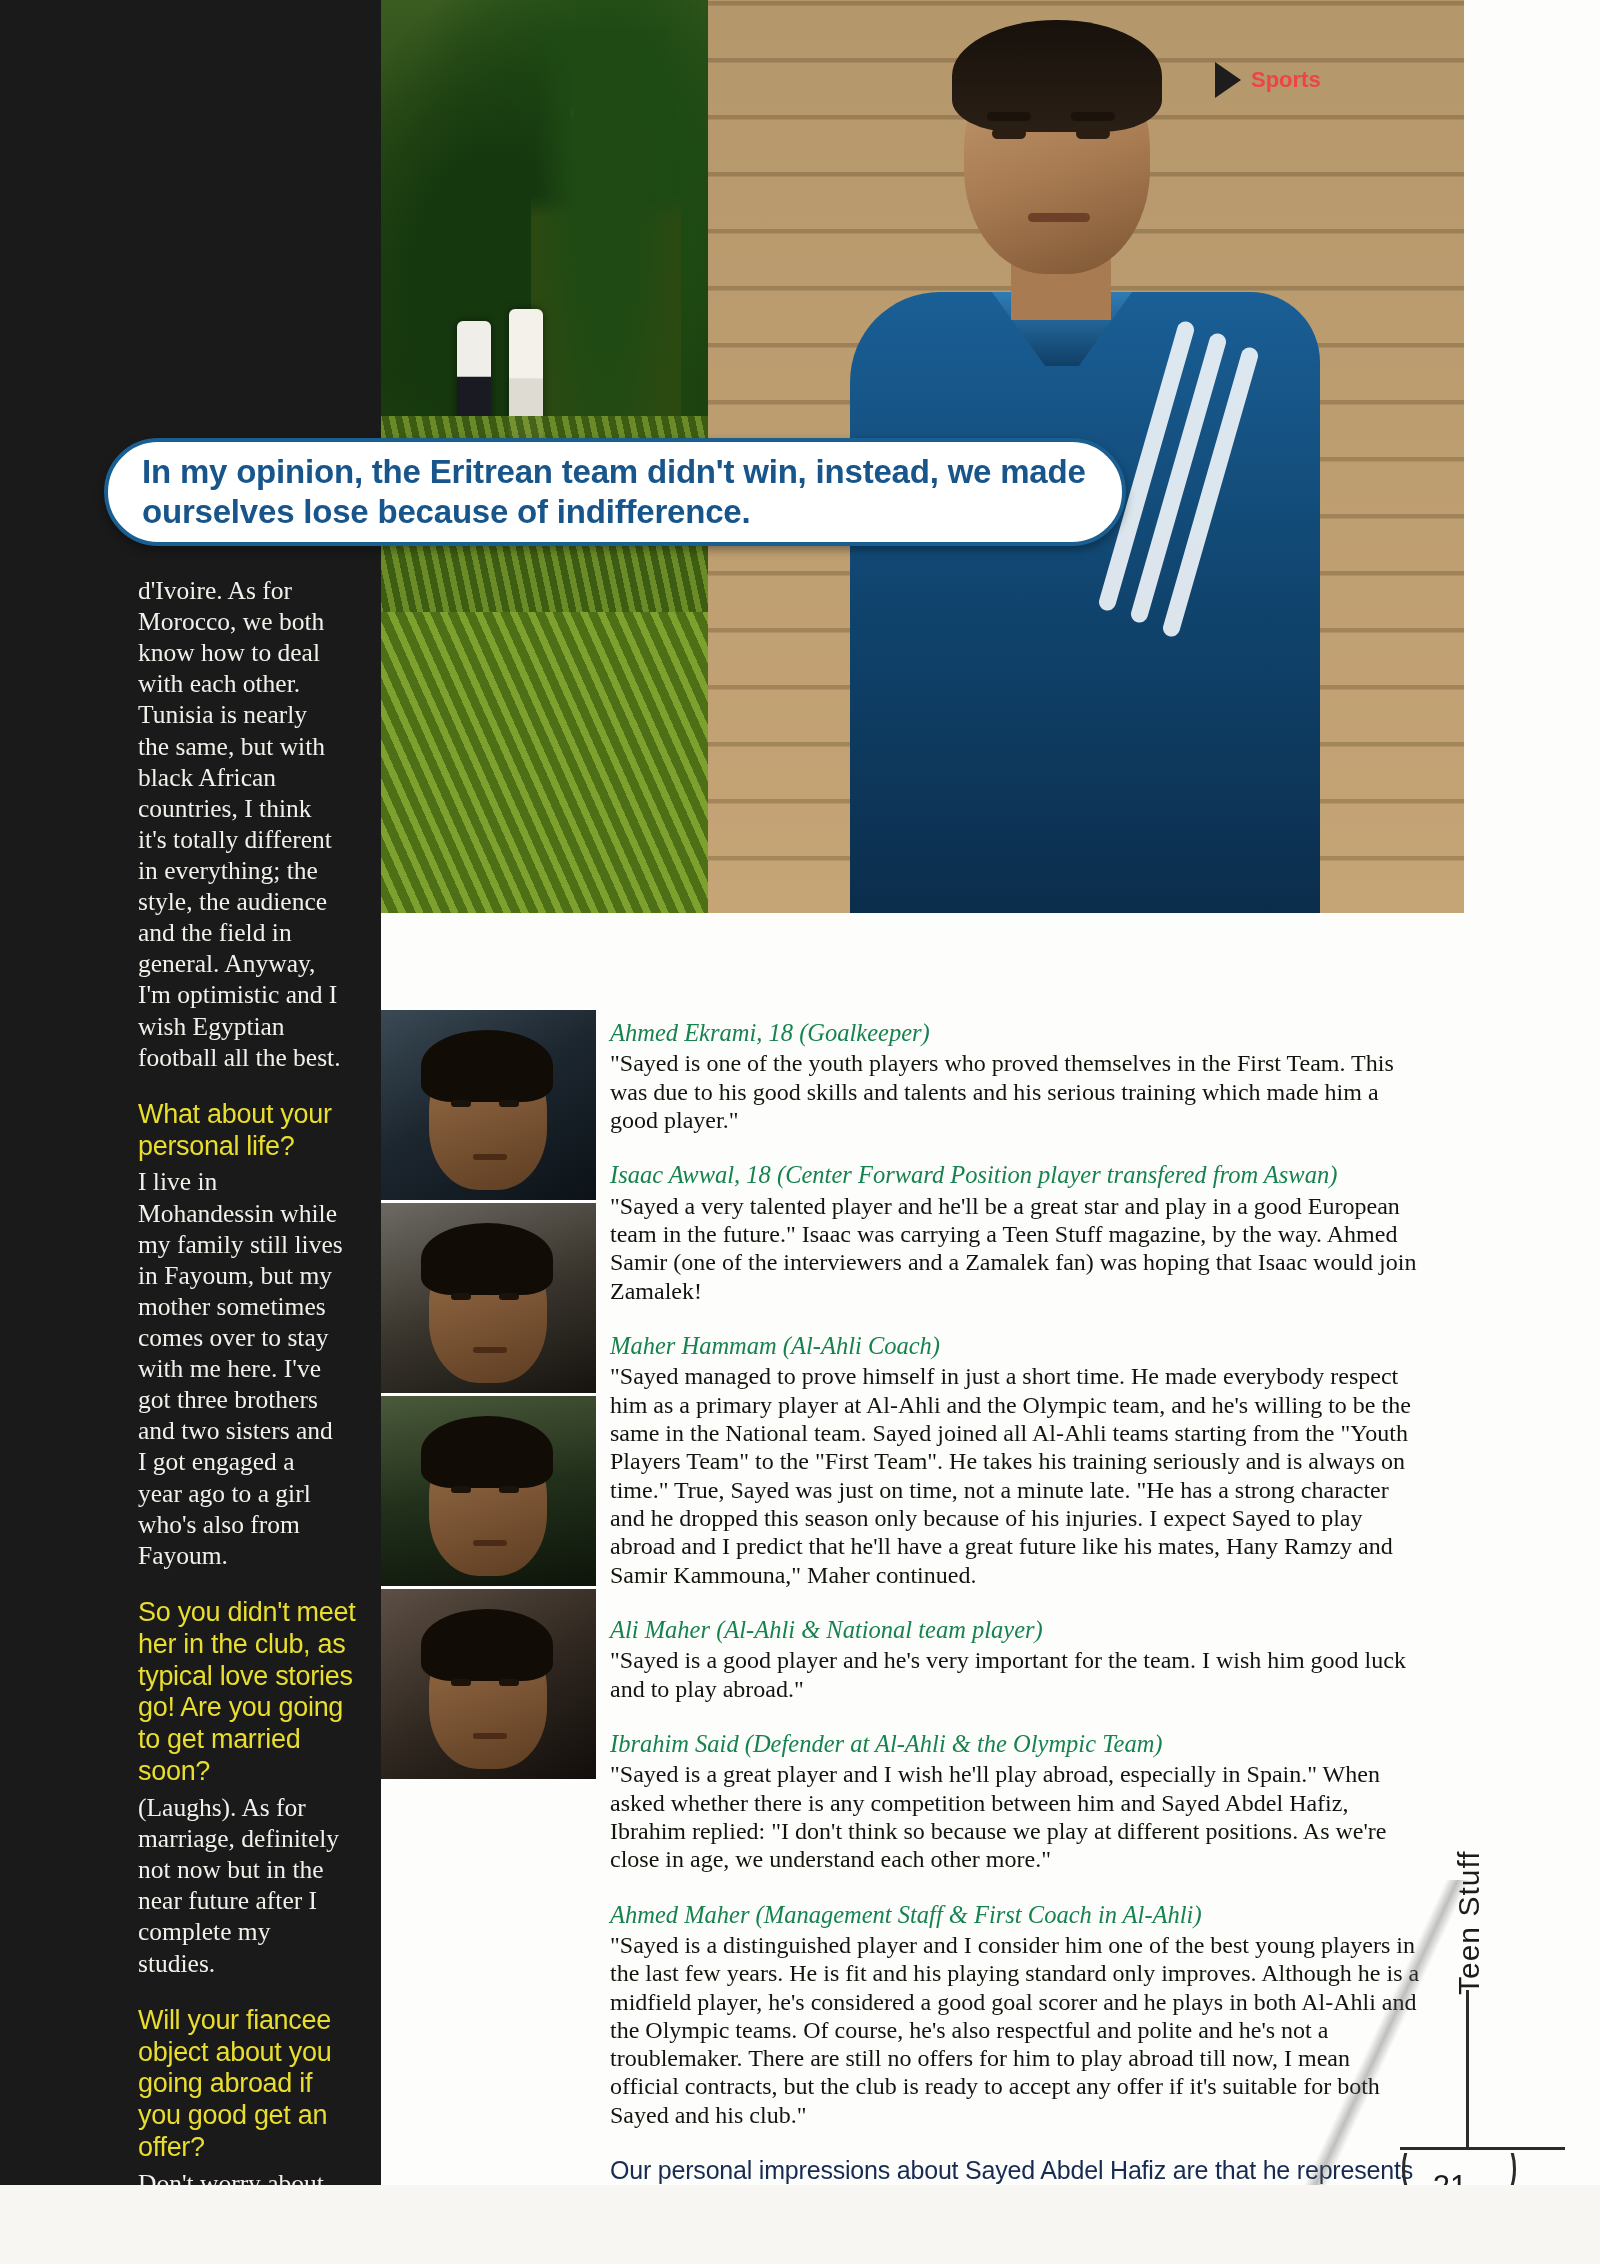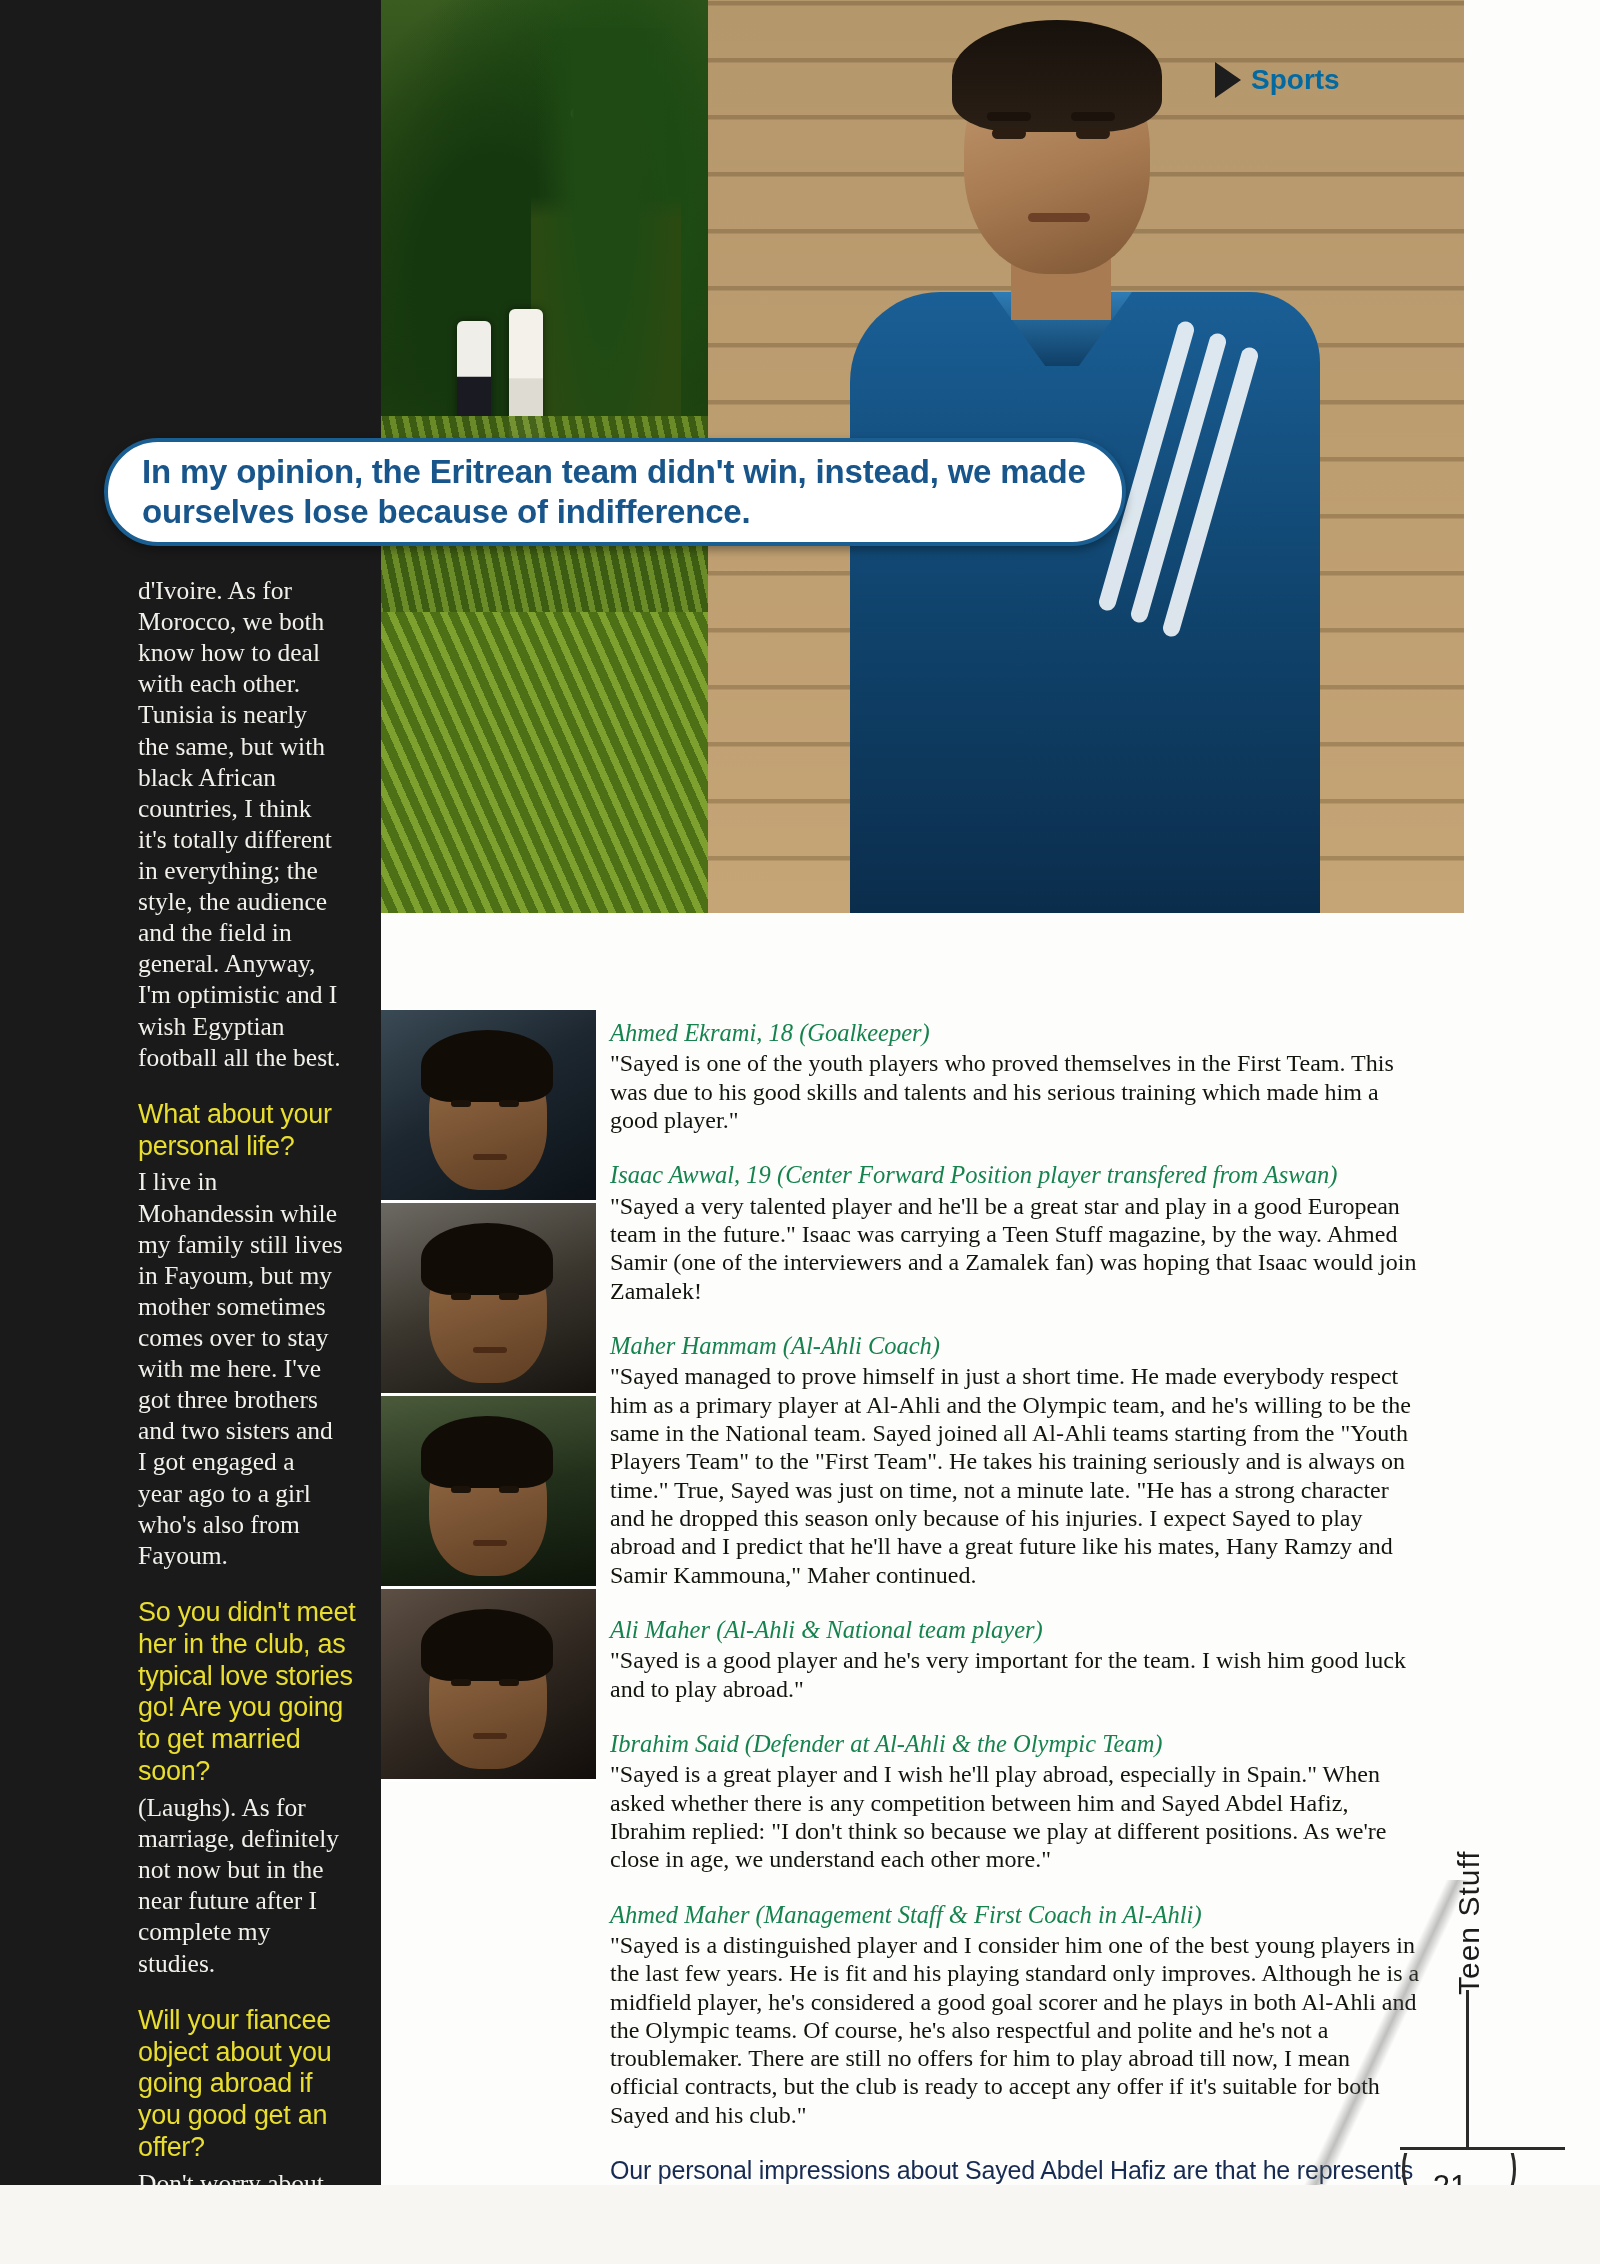--- a/index.html
+++ b/index.html
@@ -117,7 +117,7 @@
     border-left:26px solid #1d1d1d;
   }
   .sports-tab .lbl{
-    font-family:"Liberation Sans",sans-serif;font-weight:bold;font-size:28px;color:#0369a1;
+    font-family:"Liberation Sans",sans-serif;font-weight:bold;font-size:22px;color:#ef4444;
   }
 
   

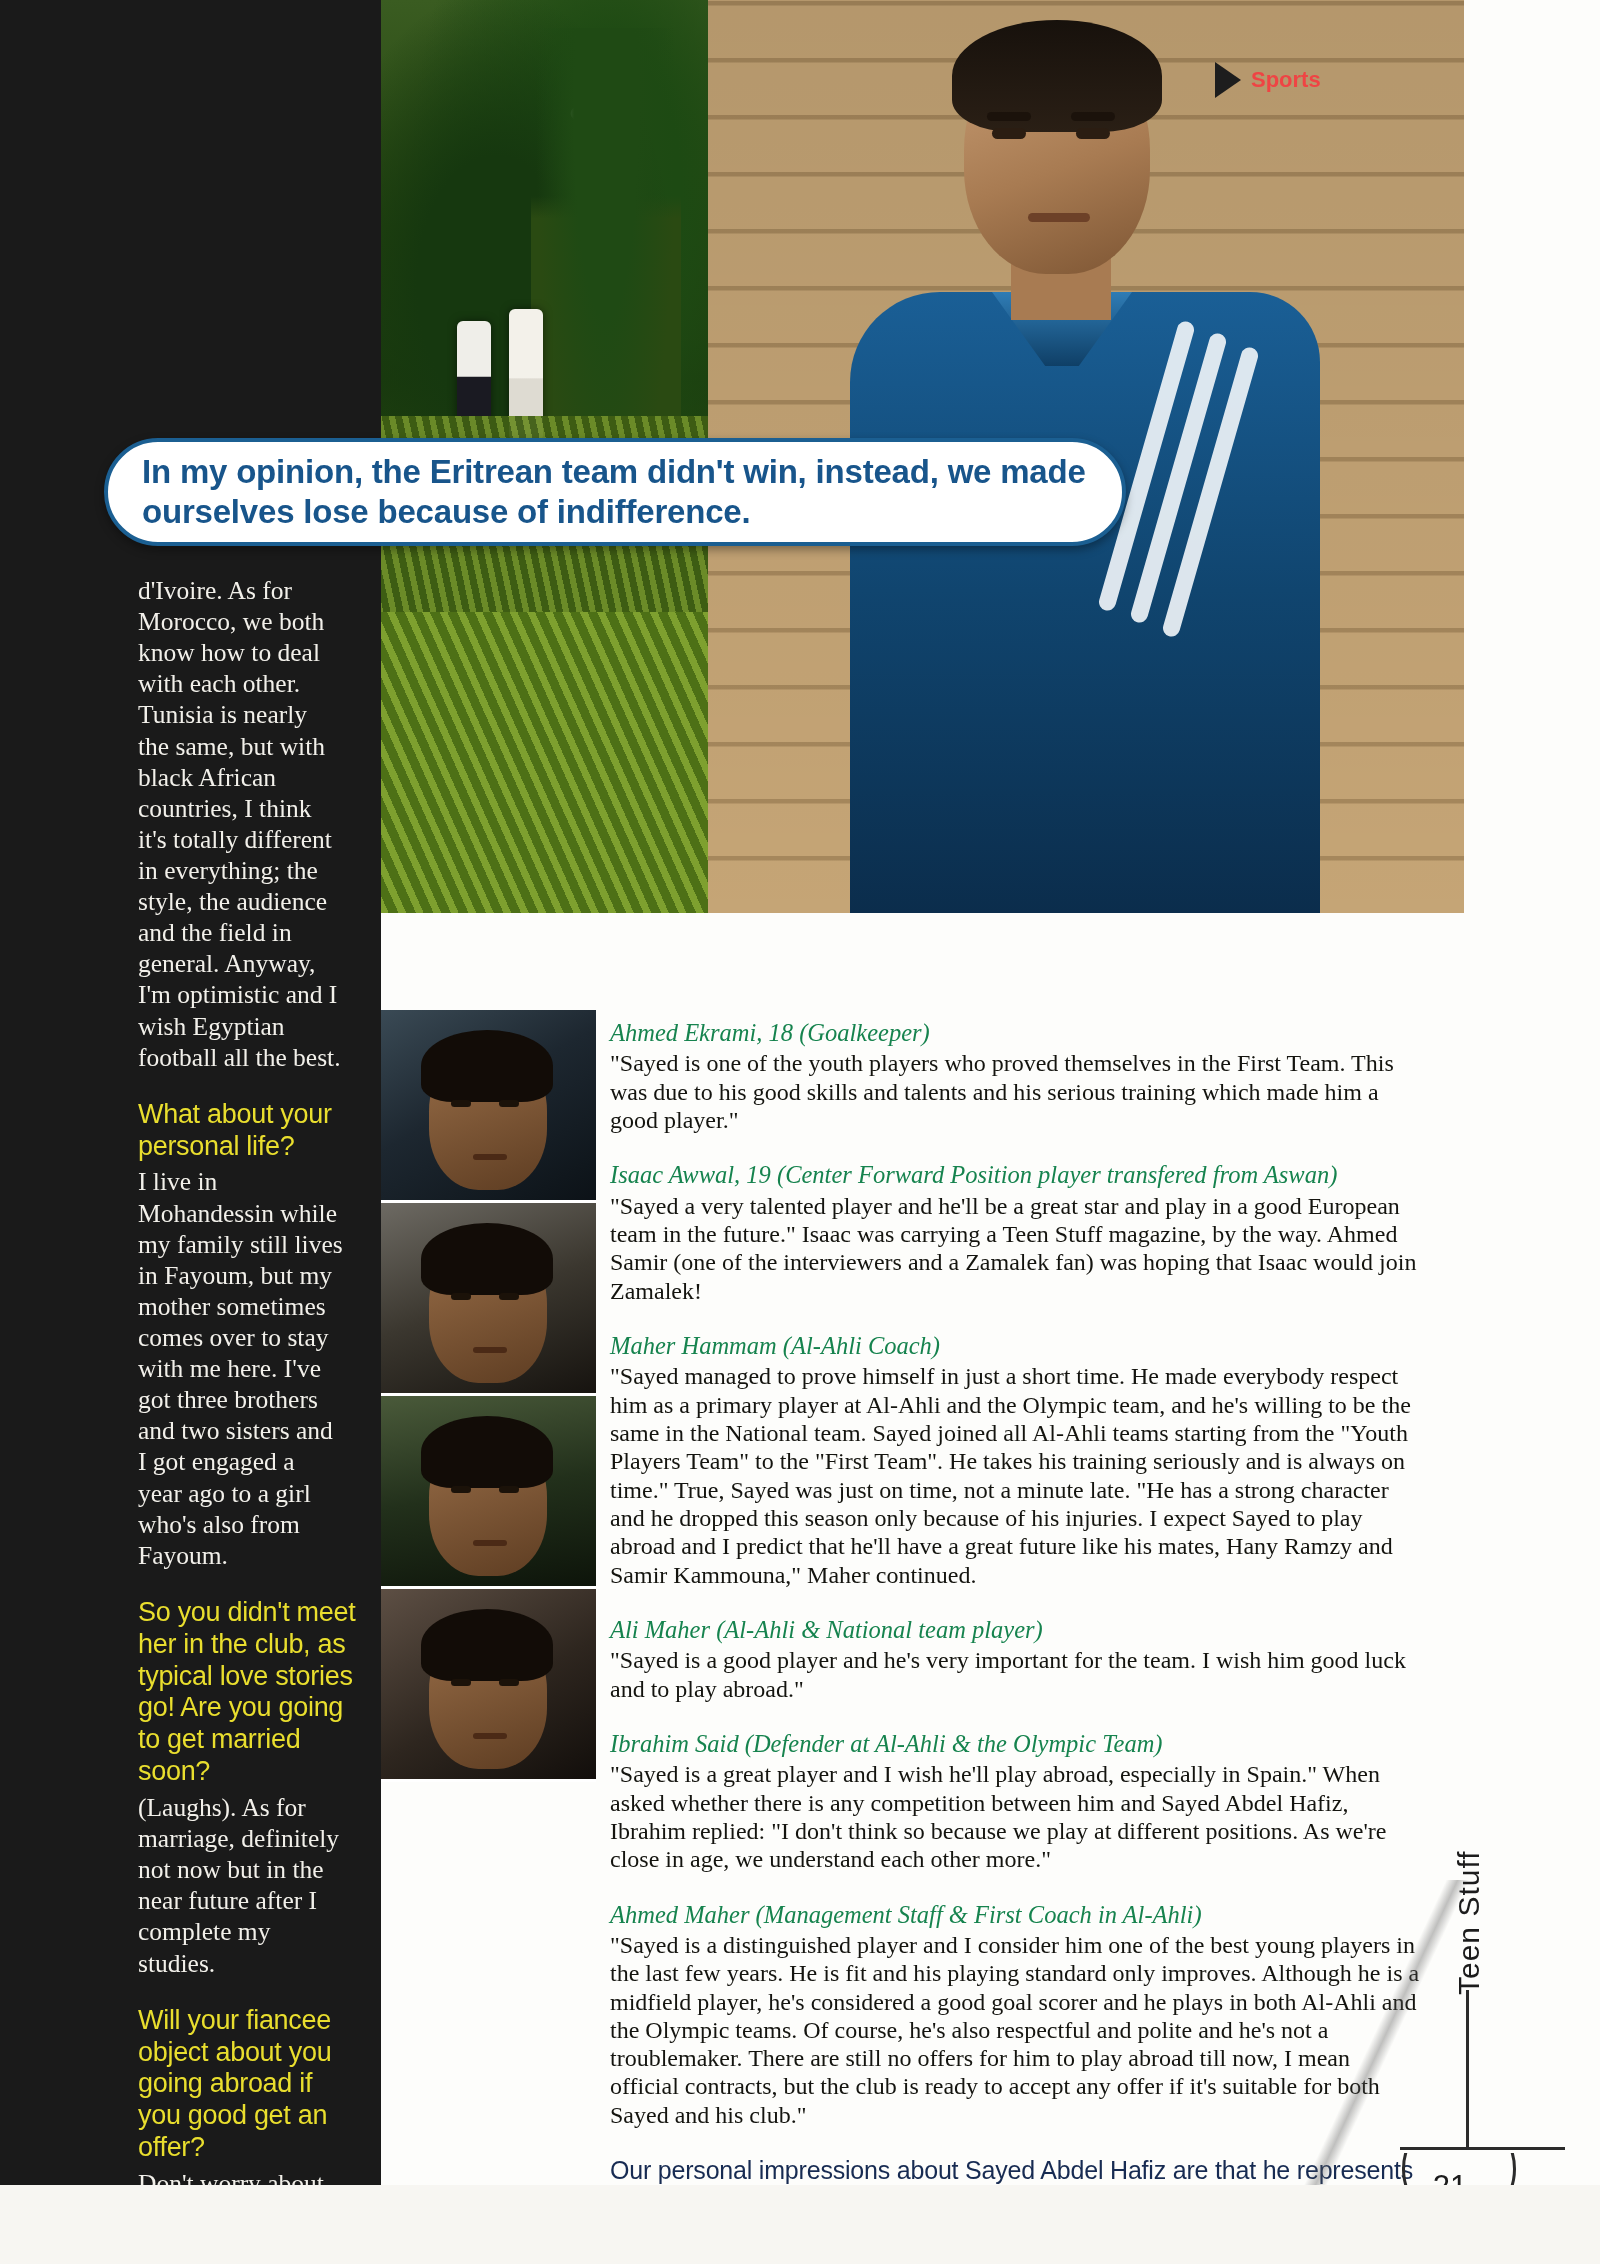--- a/index.html
+++ b/index.html
@@ -317,7 +317,7 @@
     <p class="hd">Ahmed Ekrami, 18 (Goalkeeper)</p>
     <p class="bd">"Sayed is one of the youth players who proved themselves in the First Team. This was due to his good skills and talents and his serious training which made him a good player."</p>
 
-    <p class="hd">Isaac Awwal, 19 (Center Forward Position player transfered from Aswan)</p>
+    <p class="hd">Isaac Awwal, 18 (Center Forward Position player transfered from Aswan)</p>
     <p class="bd">"Sayed a very talented player and he'll be a great star and play in a good European team in the future." Isaac was carrying a Teen Stuff magazine, by the way. Ahmed Samir (one of the interviewers and a Zamalek fan) was hoping that Isaac would join Zamalek!</p>
 
     <p class="hd">Maher Hammam (Al-Ahli Coach)</p>

